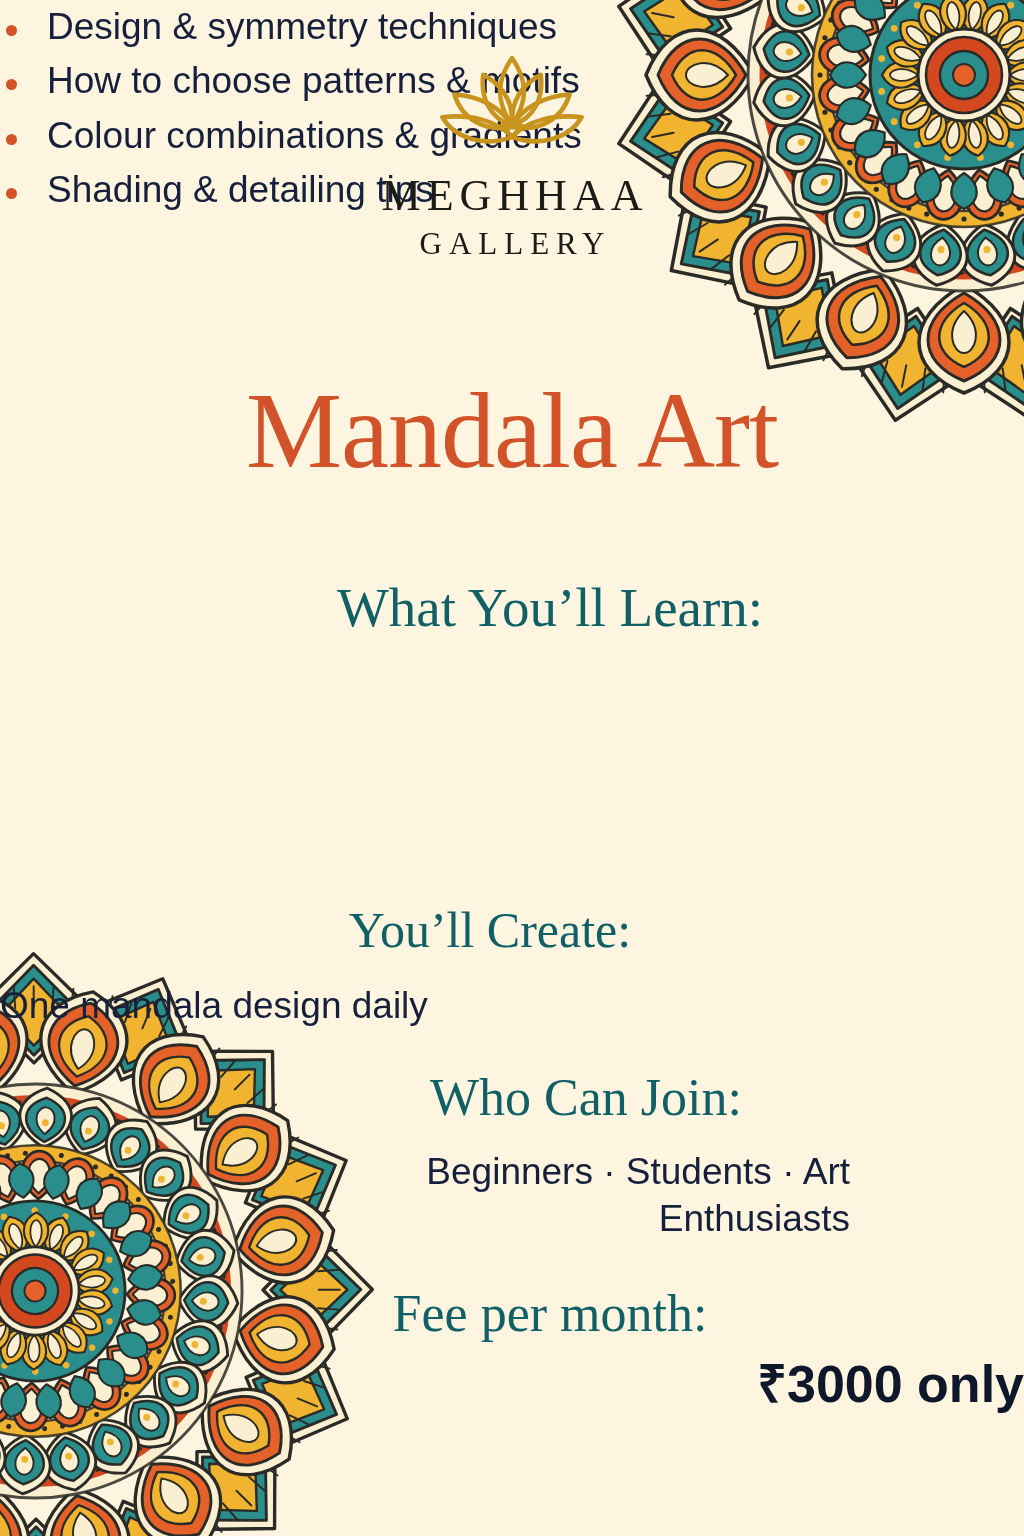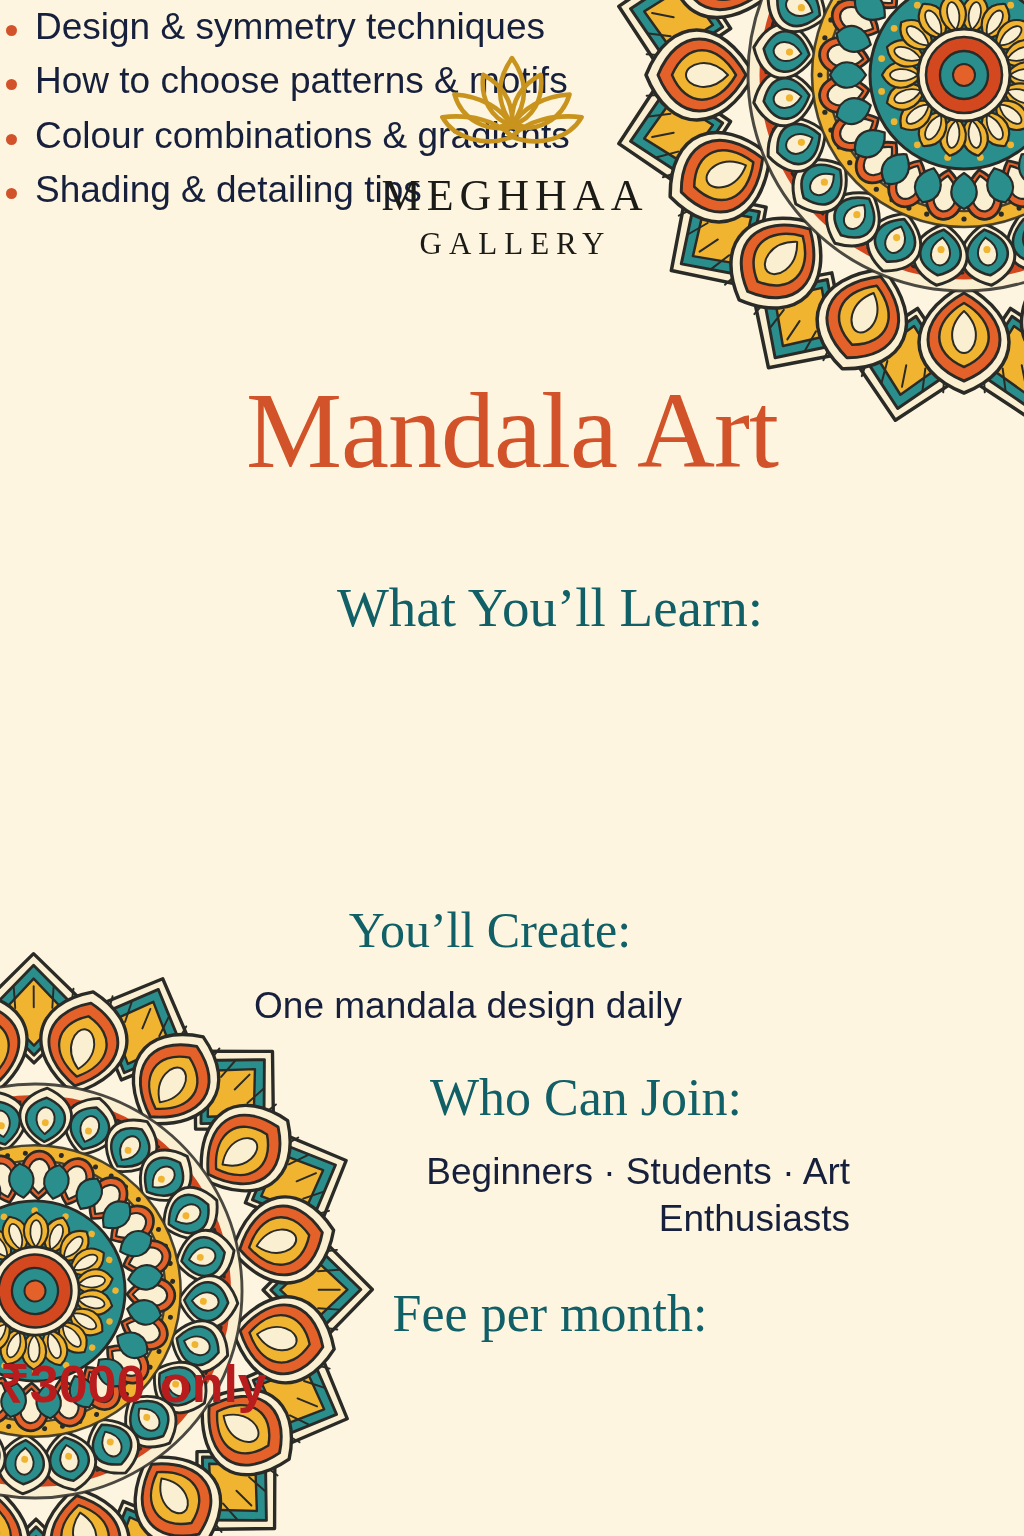--- a/index.html
+++ b/index.html
@@ -87,7 +87,7 @@
     font-size:37px;line-height:1.47;
     color:#16203C;
   }
-  #learn-list li{position:relative;padding-left:35px;white-space:nowrap;}
+  #learn-list li{position:relative;padding-left:47px;white-space:nowrap;}
   #learn-list li::before{
     content:"";position:absolute;left:6px;top:25px;
     width:11px;height:11px;border-radius:50%;

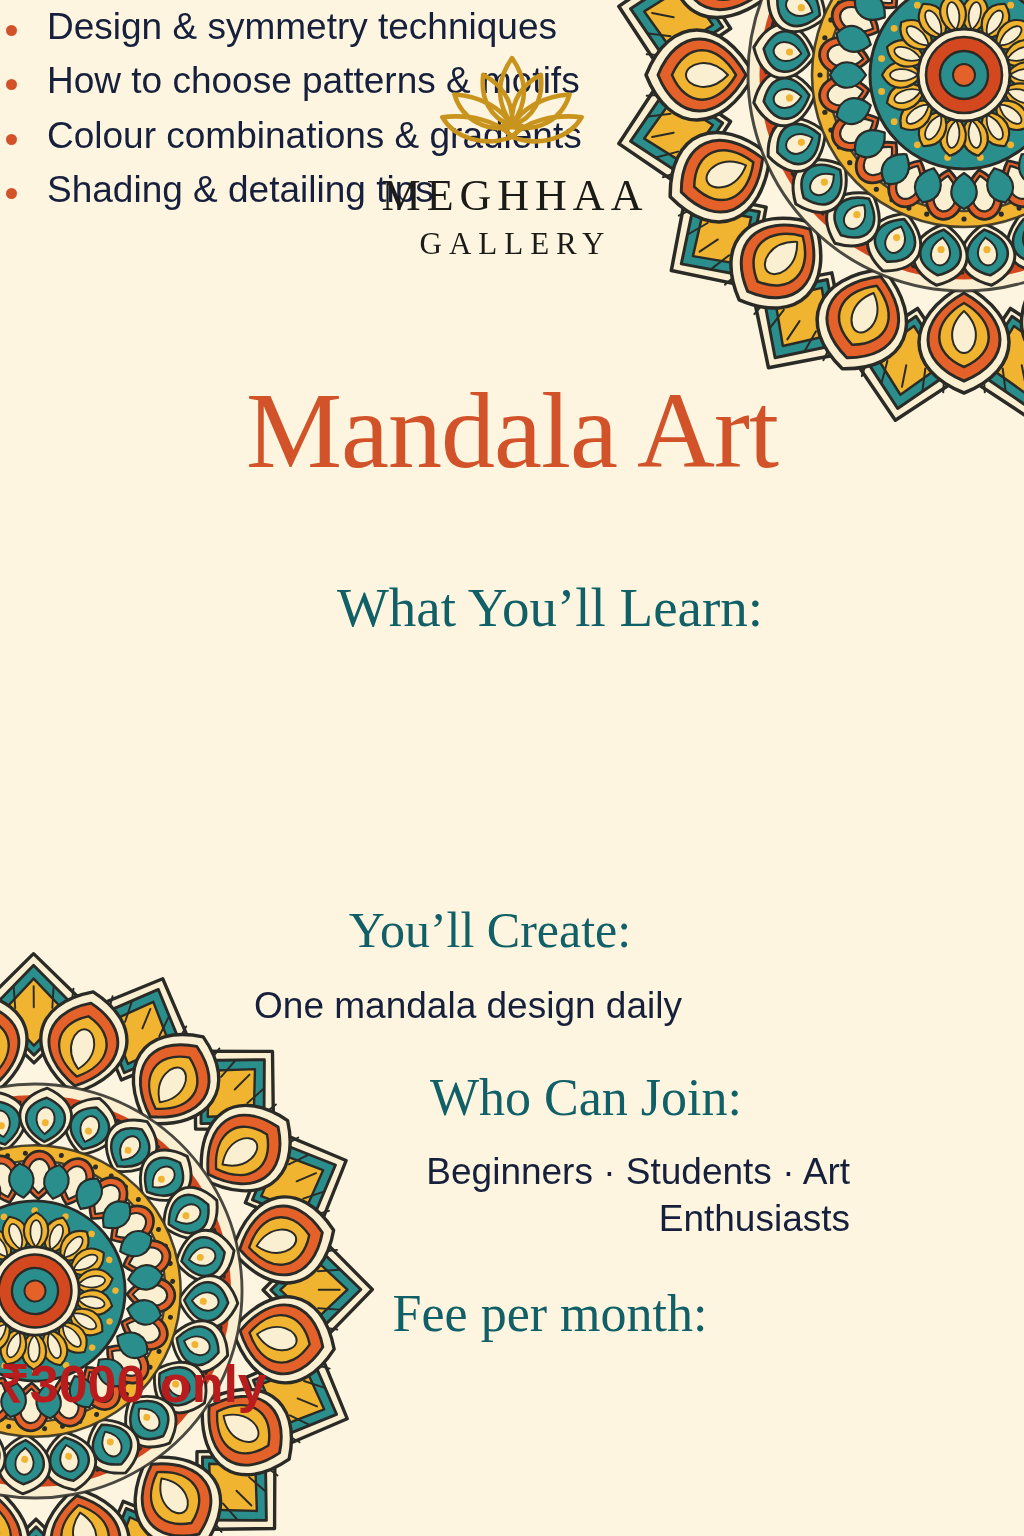--- a/index.html
+++ b/index.html
@@ -95,7 +95,7 @@
   }
 
   #create-head{left:0;top:905px;width:904px;text-align:center;font-size:50px;}
-  #create-text{left:16px;top:984px;width:904px;text-align:center;font-size:37px;line-height:1.2;}
+  #create-text{left:0;top:984px;width:904px;text-align:left;font-size:37px;line-height:1.2;}
 
   #join-head{left:0;top:1072px;width:1024px;text-align:center;font-size:52px;margin-left:36px;}
   #join-text{left:350px;top:1148px;width:500px;text-align:right;font-size:37px;line-height:1.28;}

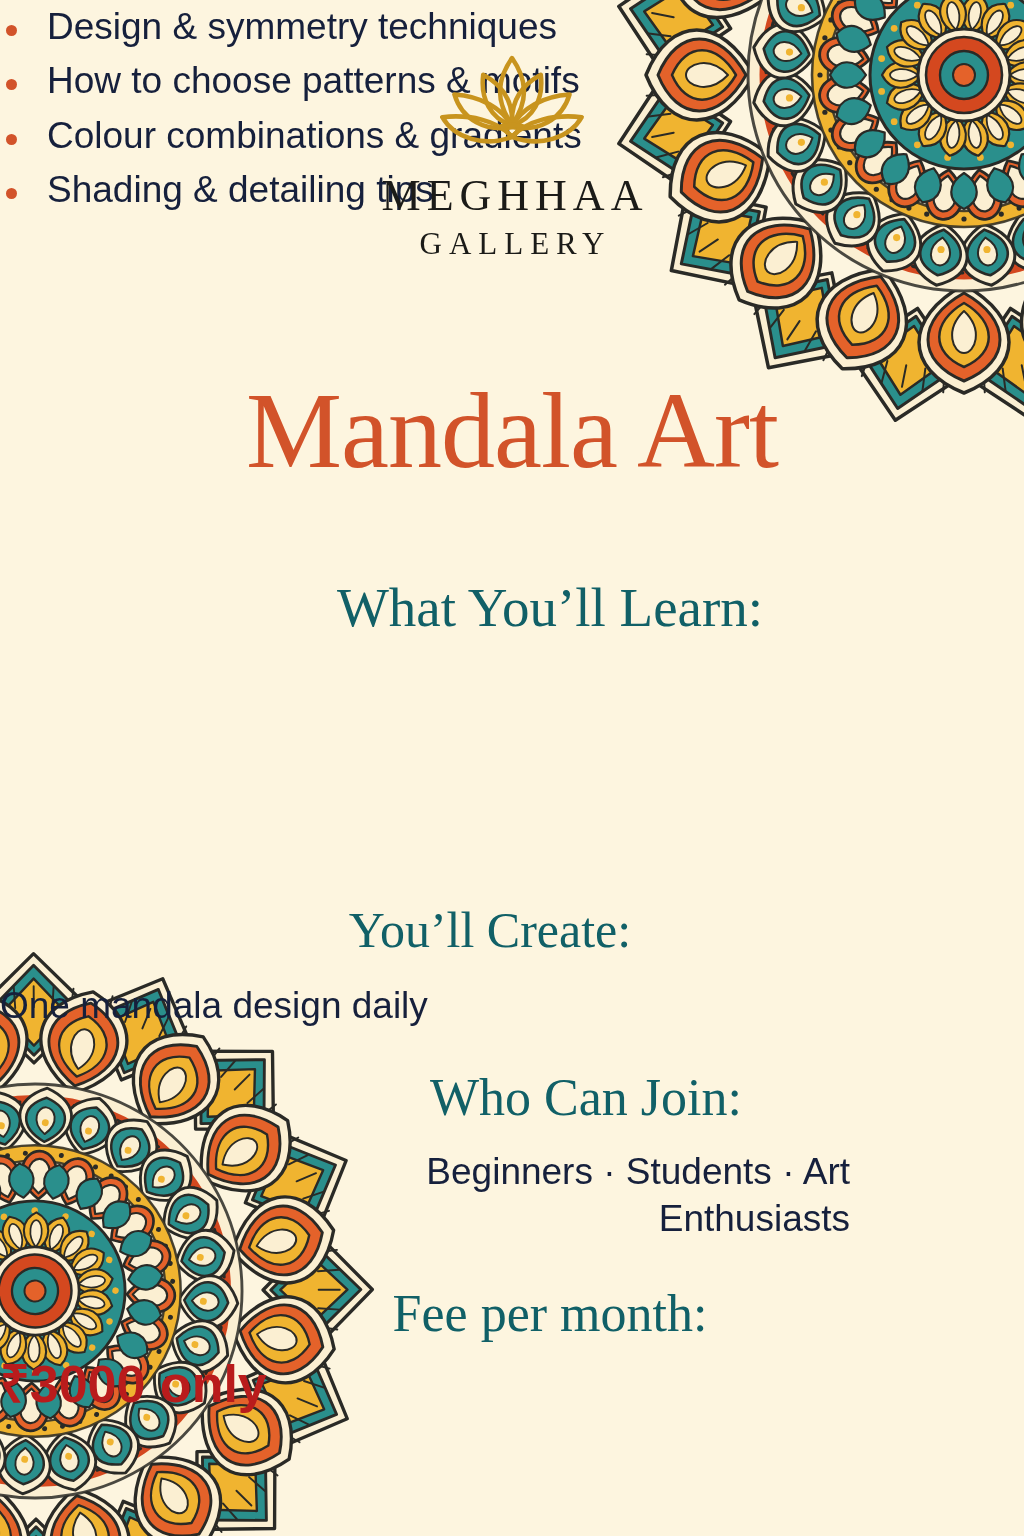--- a/index.html
+++ b/index.html
@@ -102,10 +102,10 @@
 
   #fee-head{left:0;top:1288px;width:1024px;text-align:center;font-size:52px;}
   #fee-amount{
-    left:0;top:1358px;width:1024px;text-align:left;
+    left:0;top:1358px;width:1024px;text-align:right;
     font-family:"Liberation Sans", sans-serif;
     font-weight:bold;font-size:52px;line-height:1;
-    color:#b91c1c;
+    color:#0f172a;
     position:absolute;z-index:6;
   }
 </style>

